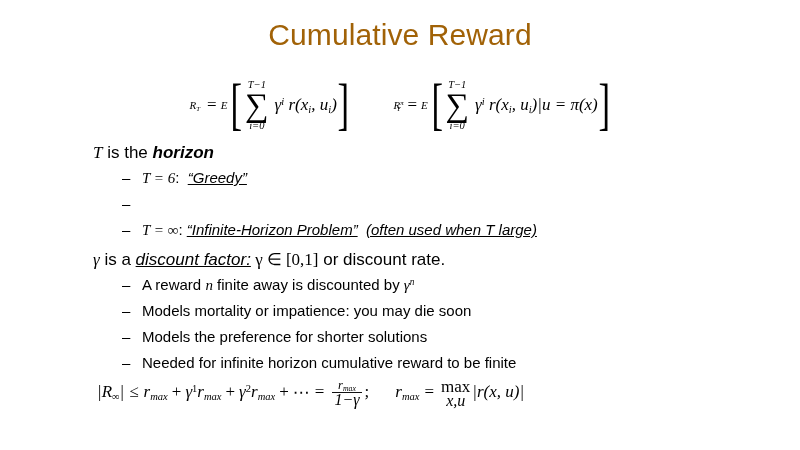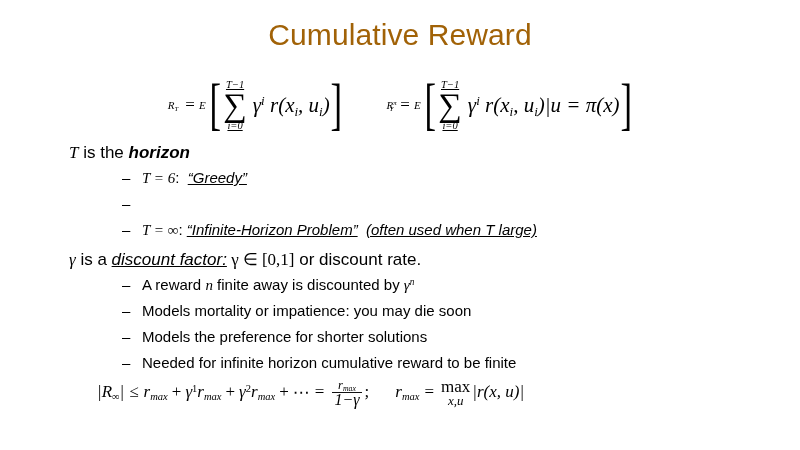--- a/index.html
+++ b/index.html
@@ -91,7 +91,6 @@
     margin: 0 2px;
     position: relative;
     top: 0px;
-    text-decoration: underline;
   }
   .sumlimit {
     font-family: "Liberation Serif", serif;

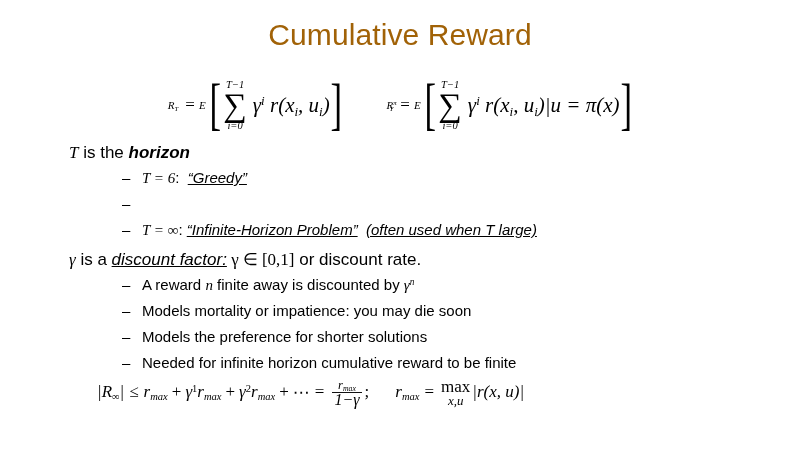--- a/index.html
+++ b/index.html
@@ -108,7 +108,7 @@
   .terms {
     font-family: "Liberation Serif", serif;
     font-style: italic;
-    font-size: 21px;
+    font-size: 17px;
     margin-left: 4px;
   }
 

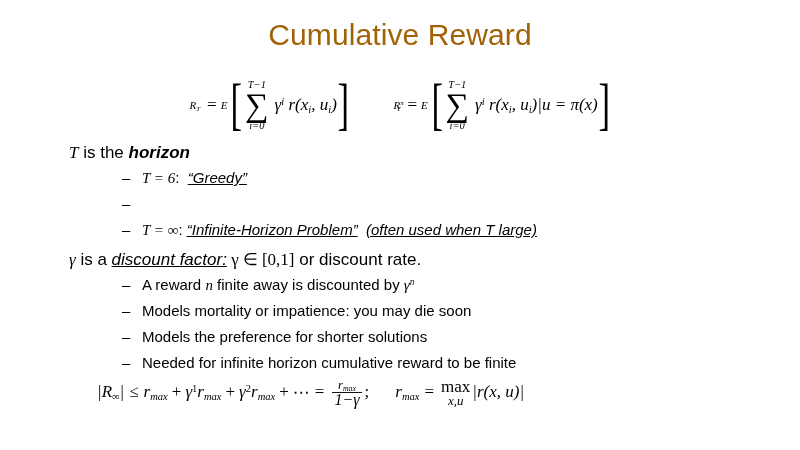--- a/index.html
+++ b/index.html
@@ -122,7 +122,7 @@
 
   .lvl1 {
     position: relative;
-    margin-left: 69px;
+    margin-left: 93px;
     font-size: 17px;
     line-height: 25px;
     font-family: "Liberation Sans", sans-serif;

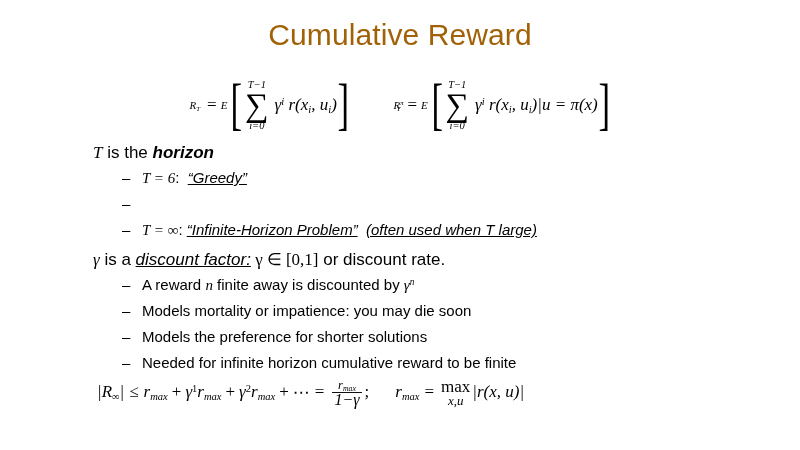--- a/index.html
+++ b/index.html
@@ -211,7 +211,7 @@
   }
   .maxop .sub {
     font-family: "Liberation Serif", serif;
-    font-size: 13px;
+    font-size: 16px;
     line-height: 11px;
   }
   .gap { display: inline-block; width: 26px; }

